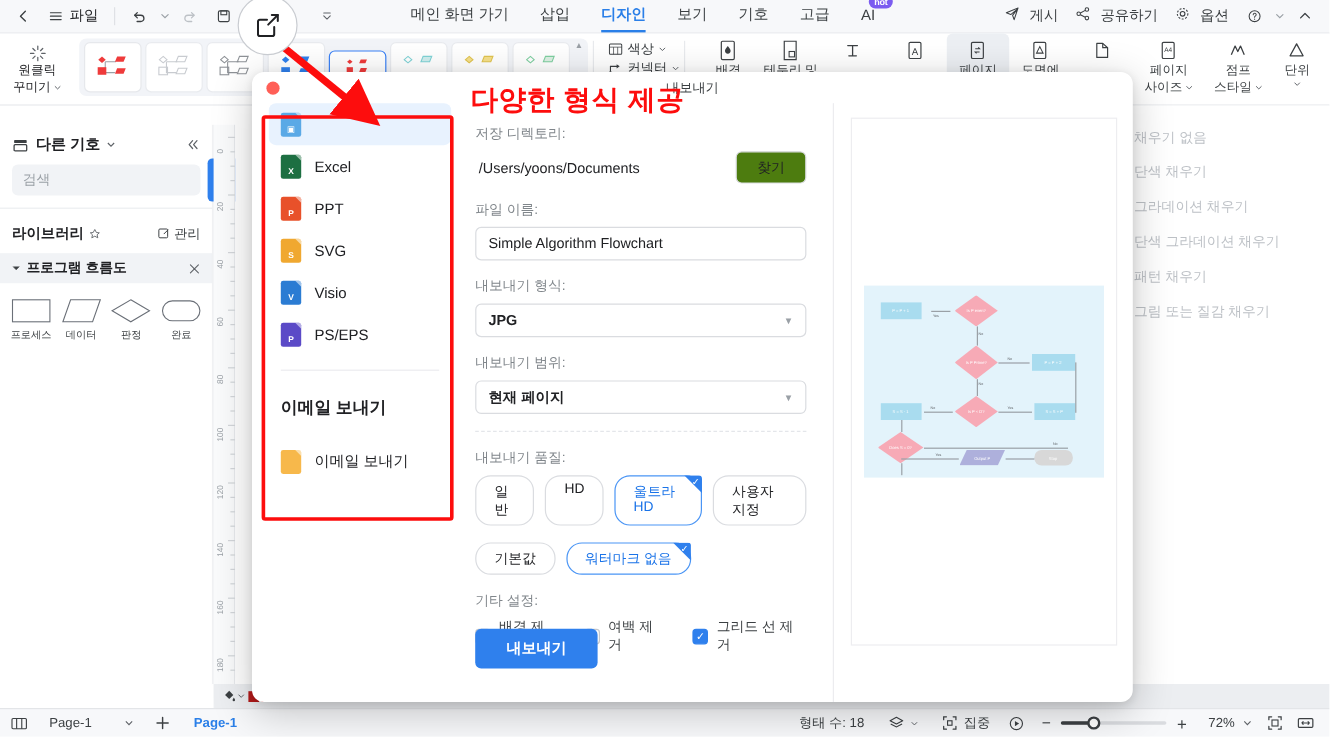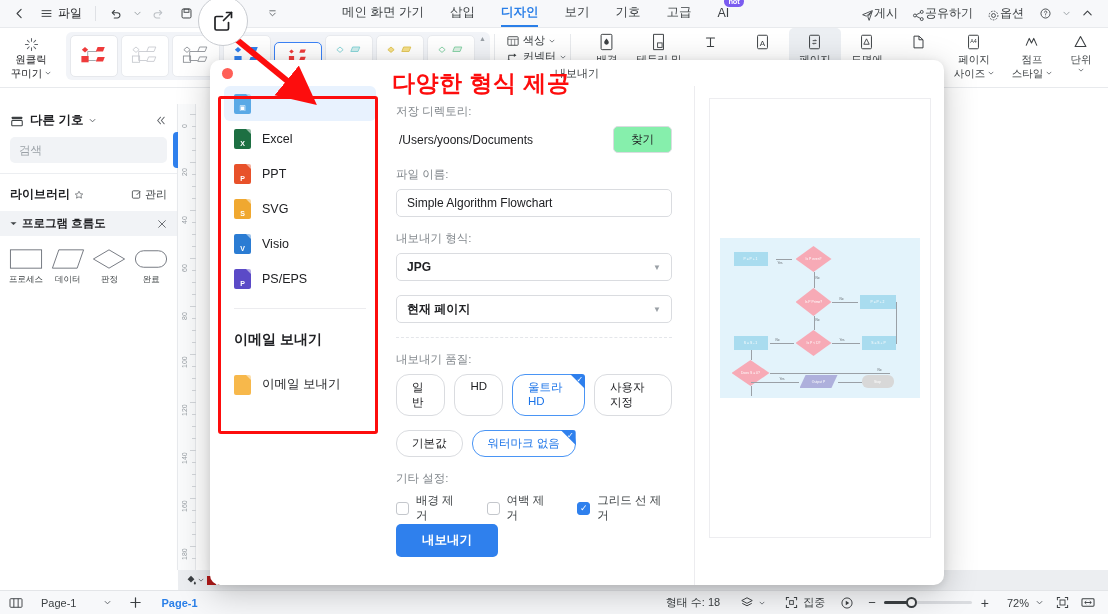--- a/index.html
+++ b/index.html
@@ -40,7 +40,7 @@
     padding:1px 4px 1px; font-weight:bold; letter-spacing:-0.2px;
   }
   .mb-right { margin-left:auto; display:flex; align-items:center; gap:2px; padding-right:8px; }
-  .mb-ritem { display:flex; align-items:flex-end; gap:0; font-size:12px; color:#3c4043; padding:3px 6px;}
+  .mb-ritem { display:flex; align-items:flex-start; gap:8px; font-size:12px; color:#3c4043; padding:3px 6px;}
   .svgico { display:block; }
 
   

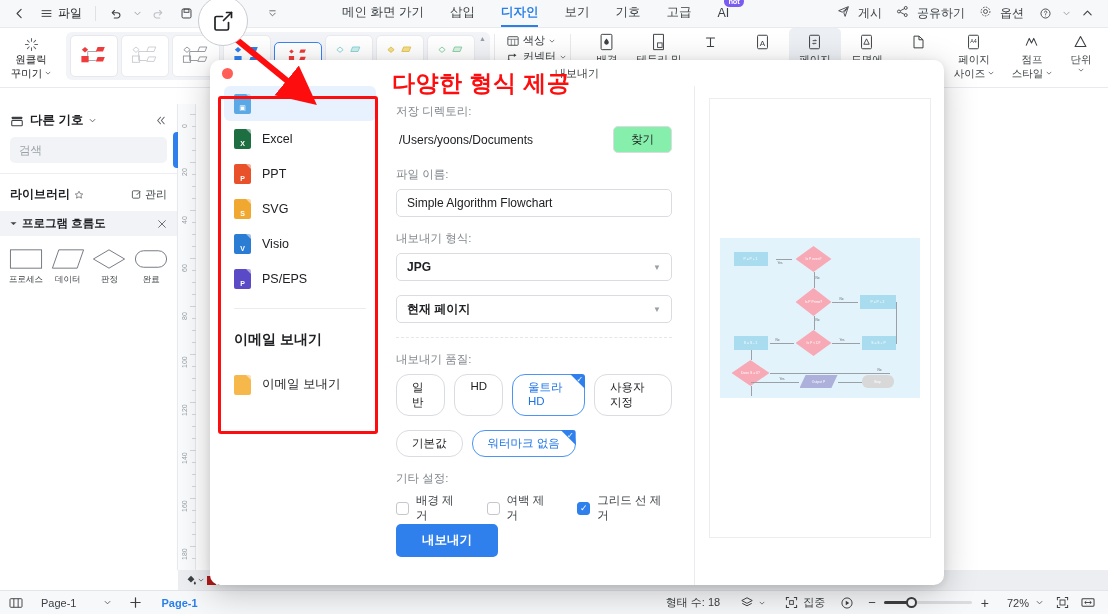--- a/index.html
+++ b/index.html
@@ -850,6 +850,14 @@
   <div class="canvas"></div>
 
   <div class="rightpanel">
+    <div class="rp-list">
+      <div class="rp-li">채우기 없음</div>
+      <div class="rp-li">단색 채우기</div>
+      <div class="rp-li">그라데이션 채우기</div>
+      <div class="rp-li">단색 그라데이션 채우기</div>
+      <div class="rp-li">패턴 채우기</div>
+      <div class="rp-li">그림 또는 질감 채우기</div>
+    </div>
   </div>
 
   <div class="palettebar">

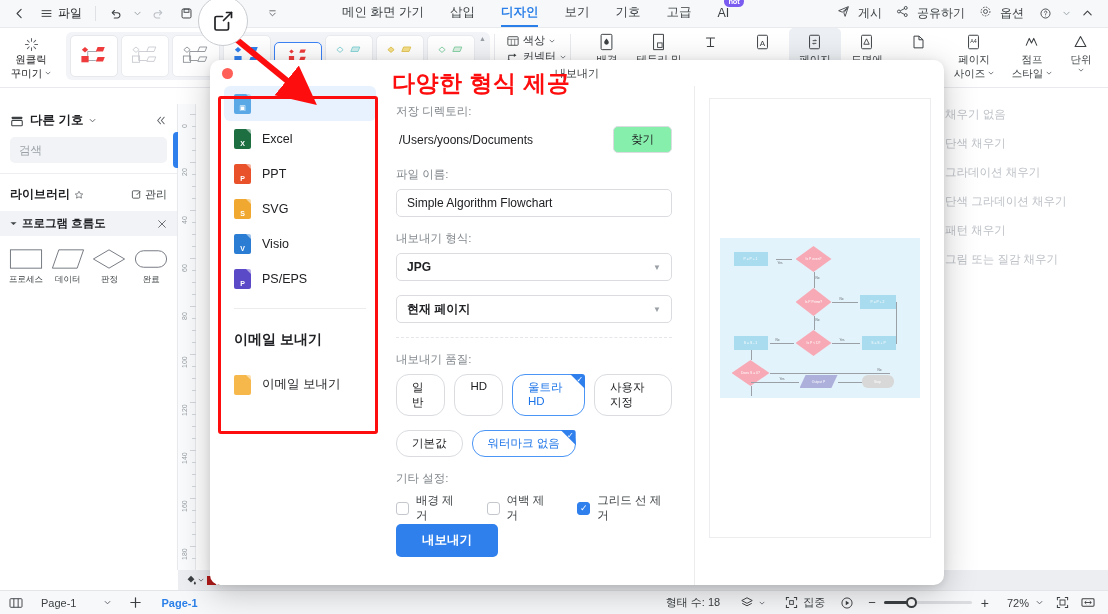--- a/index.html
+++ b/index.html
@@ -194,7 +194,7 @@
   .dir-text { font-size:12px; color:#202124; flex:1; padding-left:3px; }
   .btn-outline {
     border:1px solid #dadce0; border-radius:5px; font-size:11.5px; color:#202124;
-    padding:5px 17px; background:#86efac; white-space:nowrap;
+    padding:5px 17px; background:#4d7c0f; white-space:nowrap;
   }
   .inp {
     height:28px; border:1px solid #dadce0; border-radius:5px; display:flex; align-items:center;

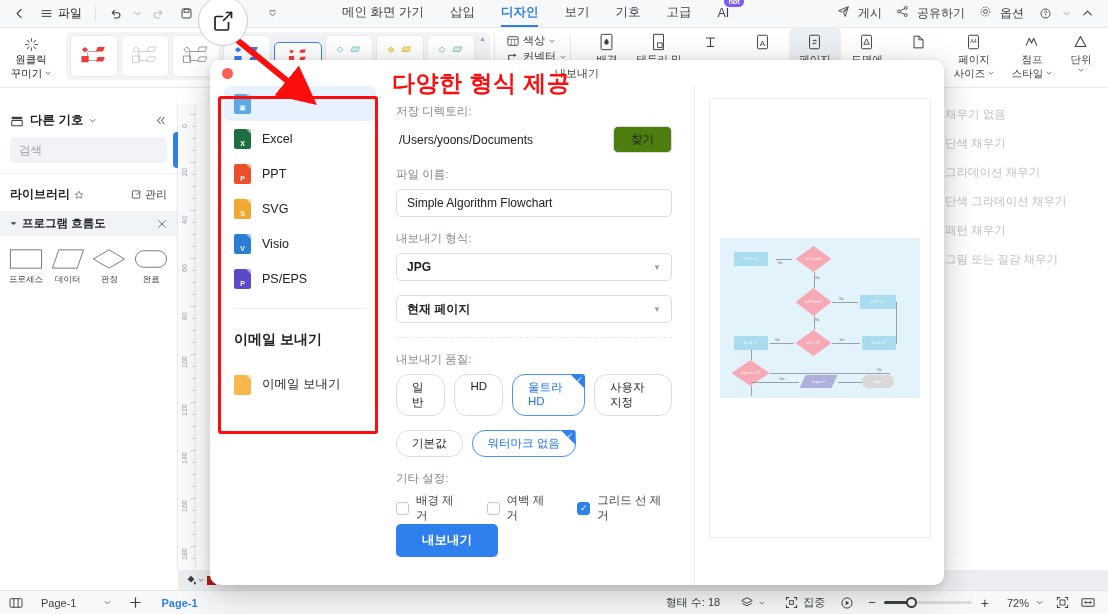--- a/index.html
+++ b/index.html
@@ -1067,6 +1067,7 @@
           <span class="caret">▼</span>
         </div>
 
+        <div class="fld-label">내보내기 범위:</div>
         <div class="sel mb14">
           <span>현재 페이지</span>
           <span class="caret">▼</span>

